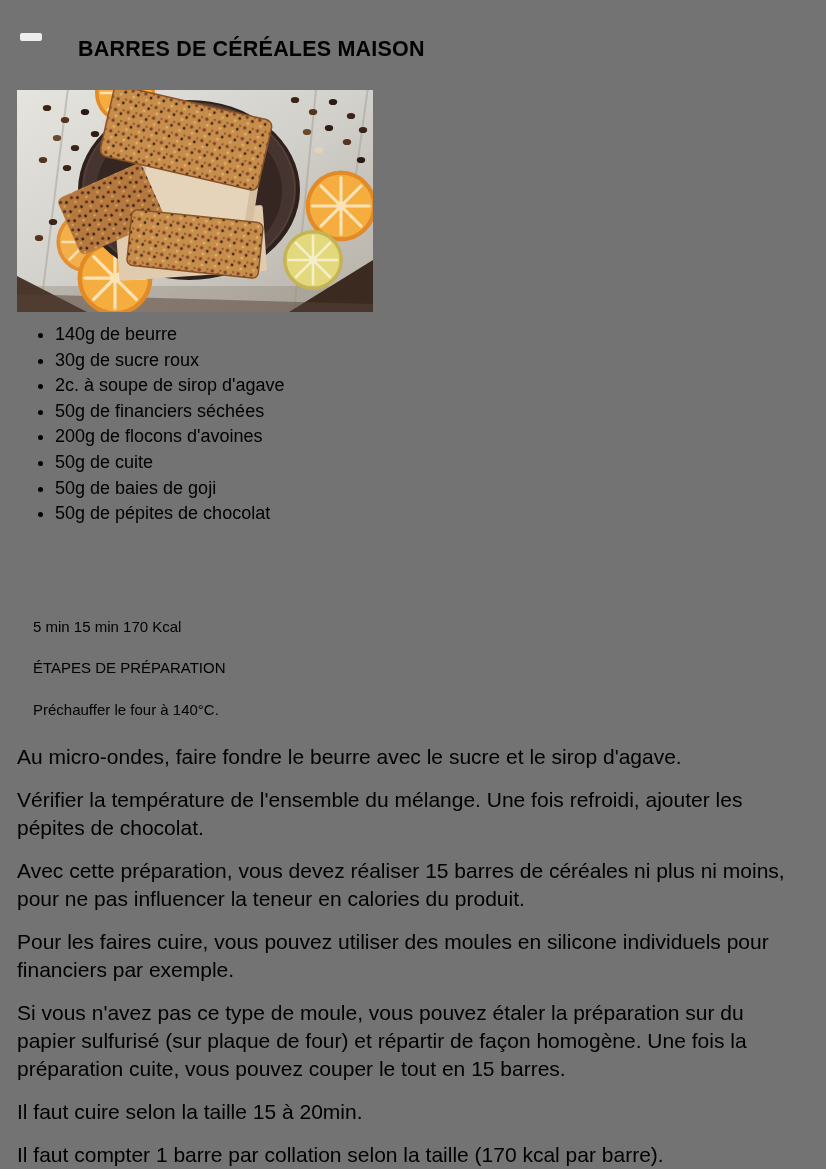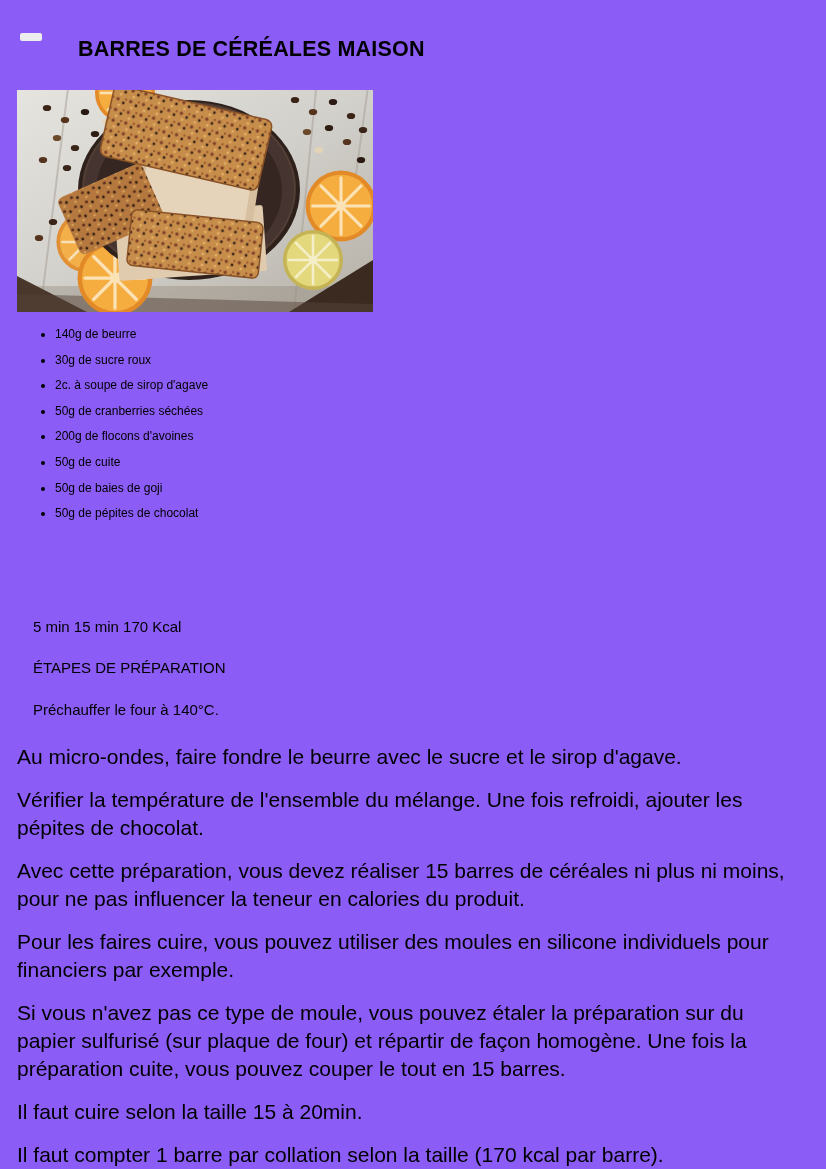--- a/index.html
+++ b/index.html
@@ -13,7 +13,7 @@
     position: relative;
     width: 826px;
     height: 1169px;
-    background: #8b5cf6;
+    background: #737373;
     overflow: hidden;
   }
   .smudge {

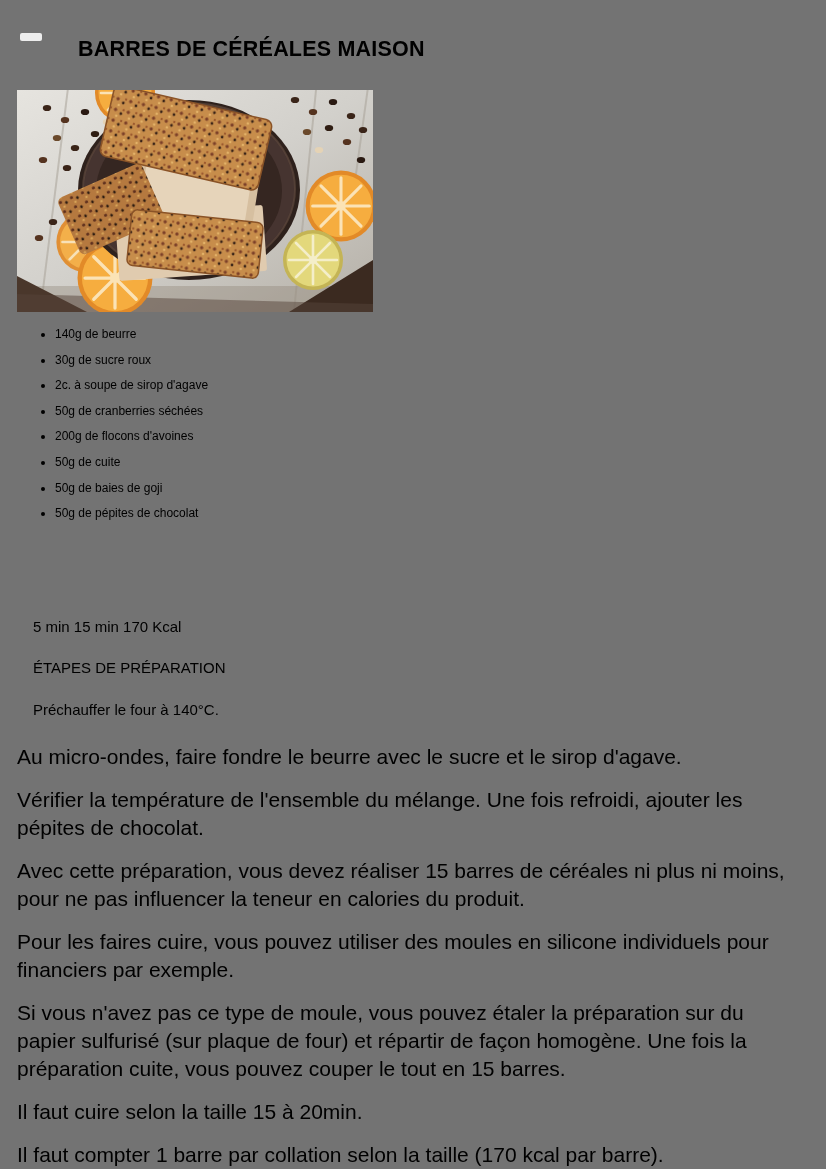--- a/index.html
+++ b/index.html
@@ -55,7 +55,7 @@
     list-style: disc;
   }
   ul.ingredients li {
-    font-size: 12px;
+    font-size: 18px;
     line-height: 25.6px;
   }
   .meta-block {

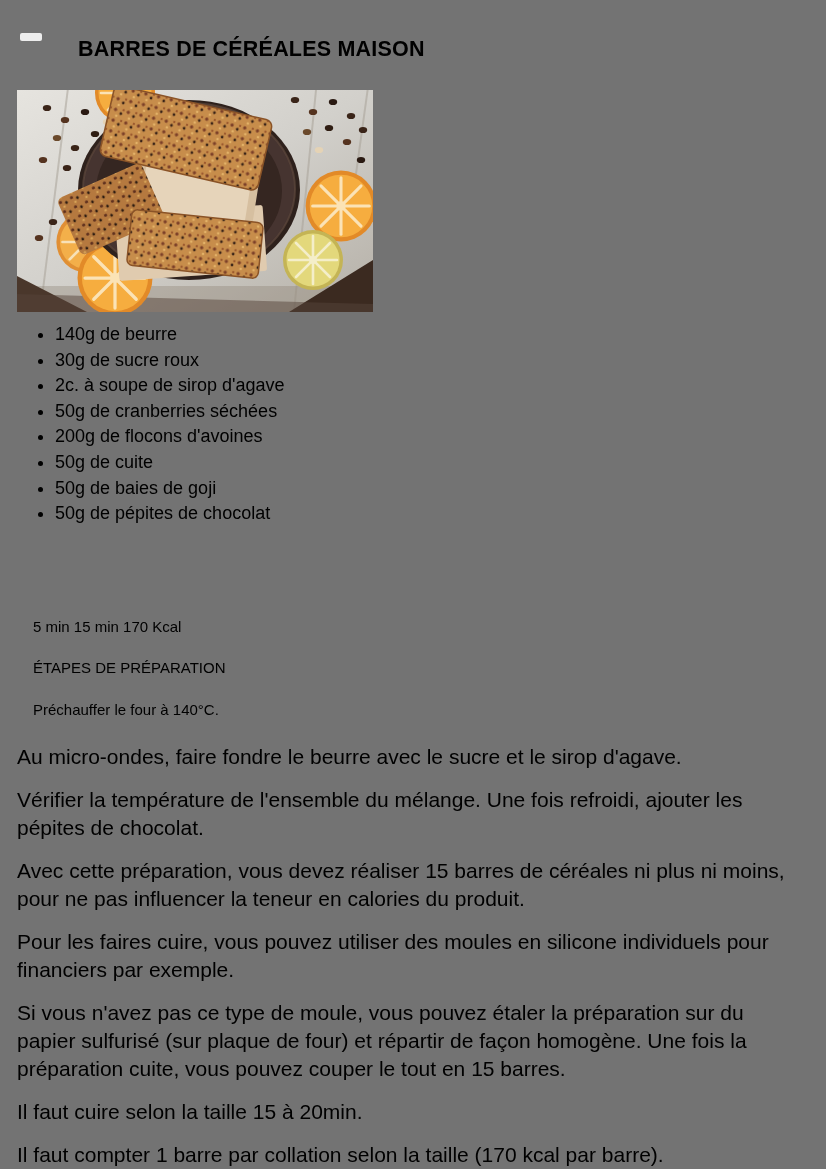--- a/index.html
+++ b/index.html
@@ -198,7 +198,7 @@
       <li>140g de beurre</li>
       <li>30g de sucre roux</li>
       <li>2c. à soupe de sirop d'agave</li>
-      <li>50g de cranberries séchées</li>
+      <li>50g de financiers séchées</li>
       <li>200g de flocons d'avoines</li>
       <li>50g de cuite</li>
       <li>50g de baies de goji</li>

